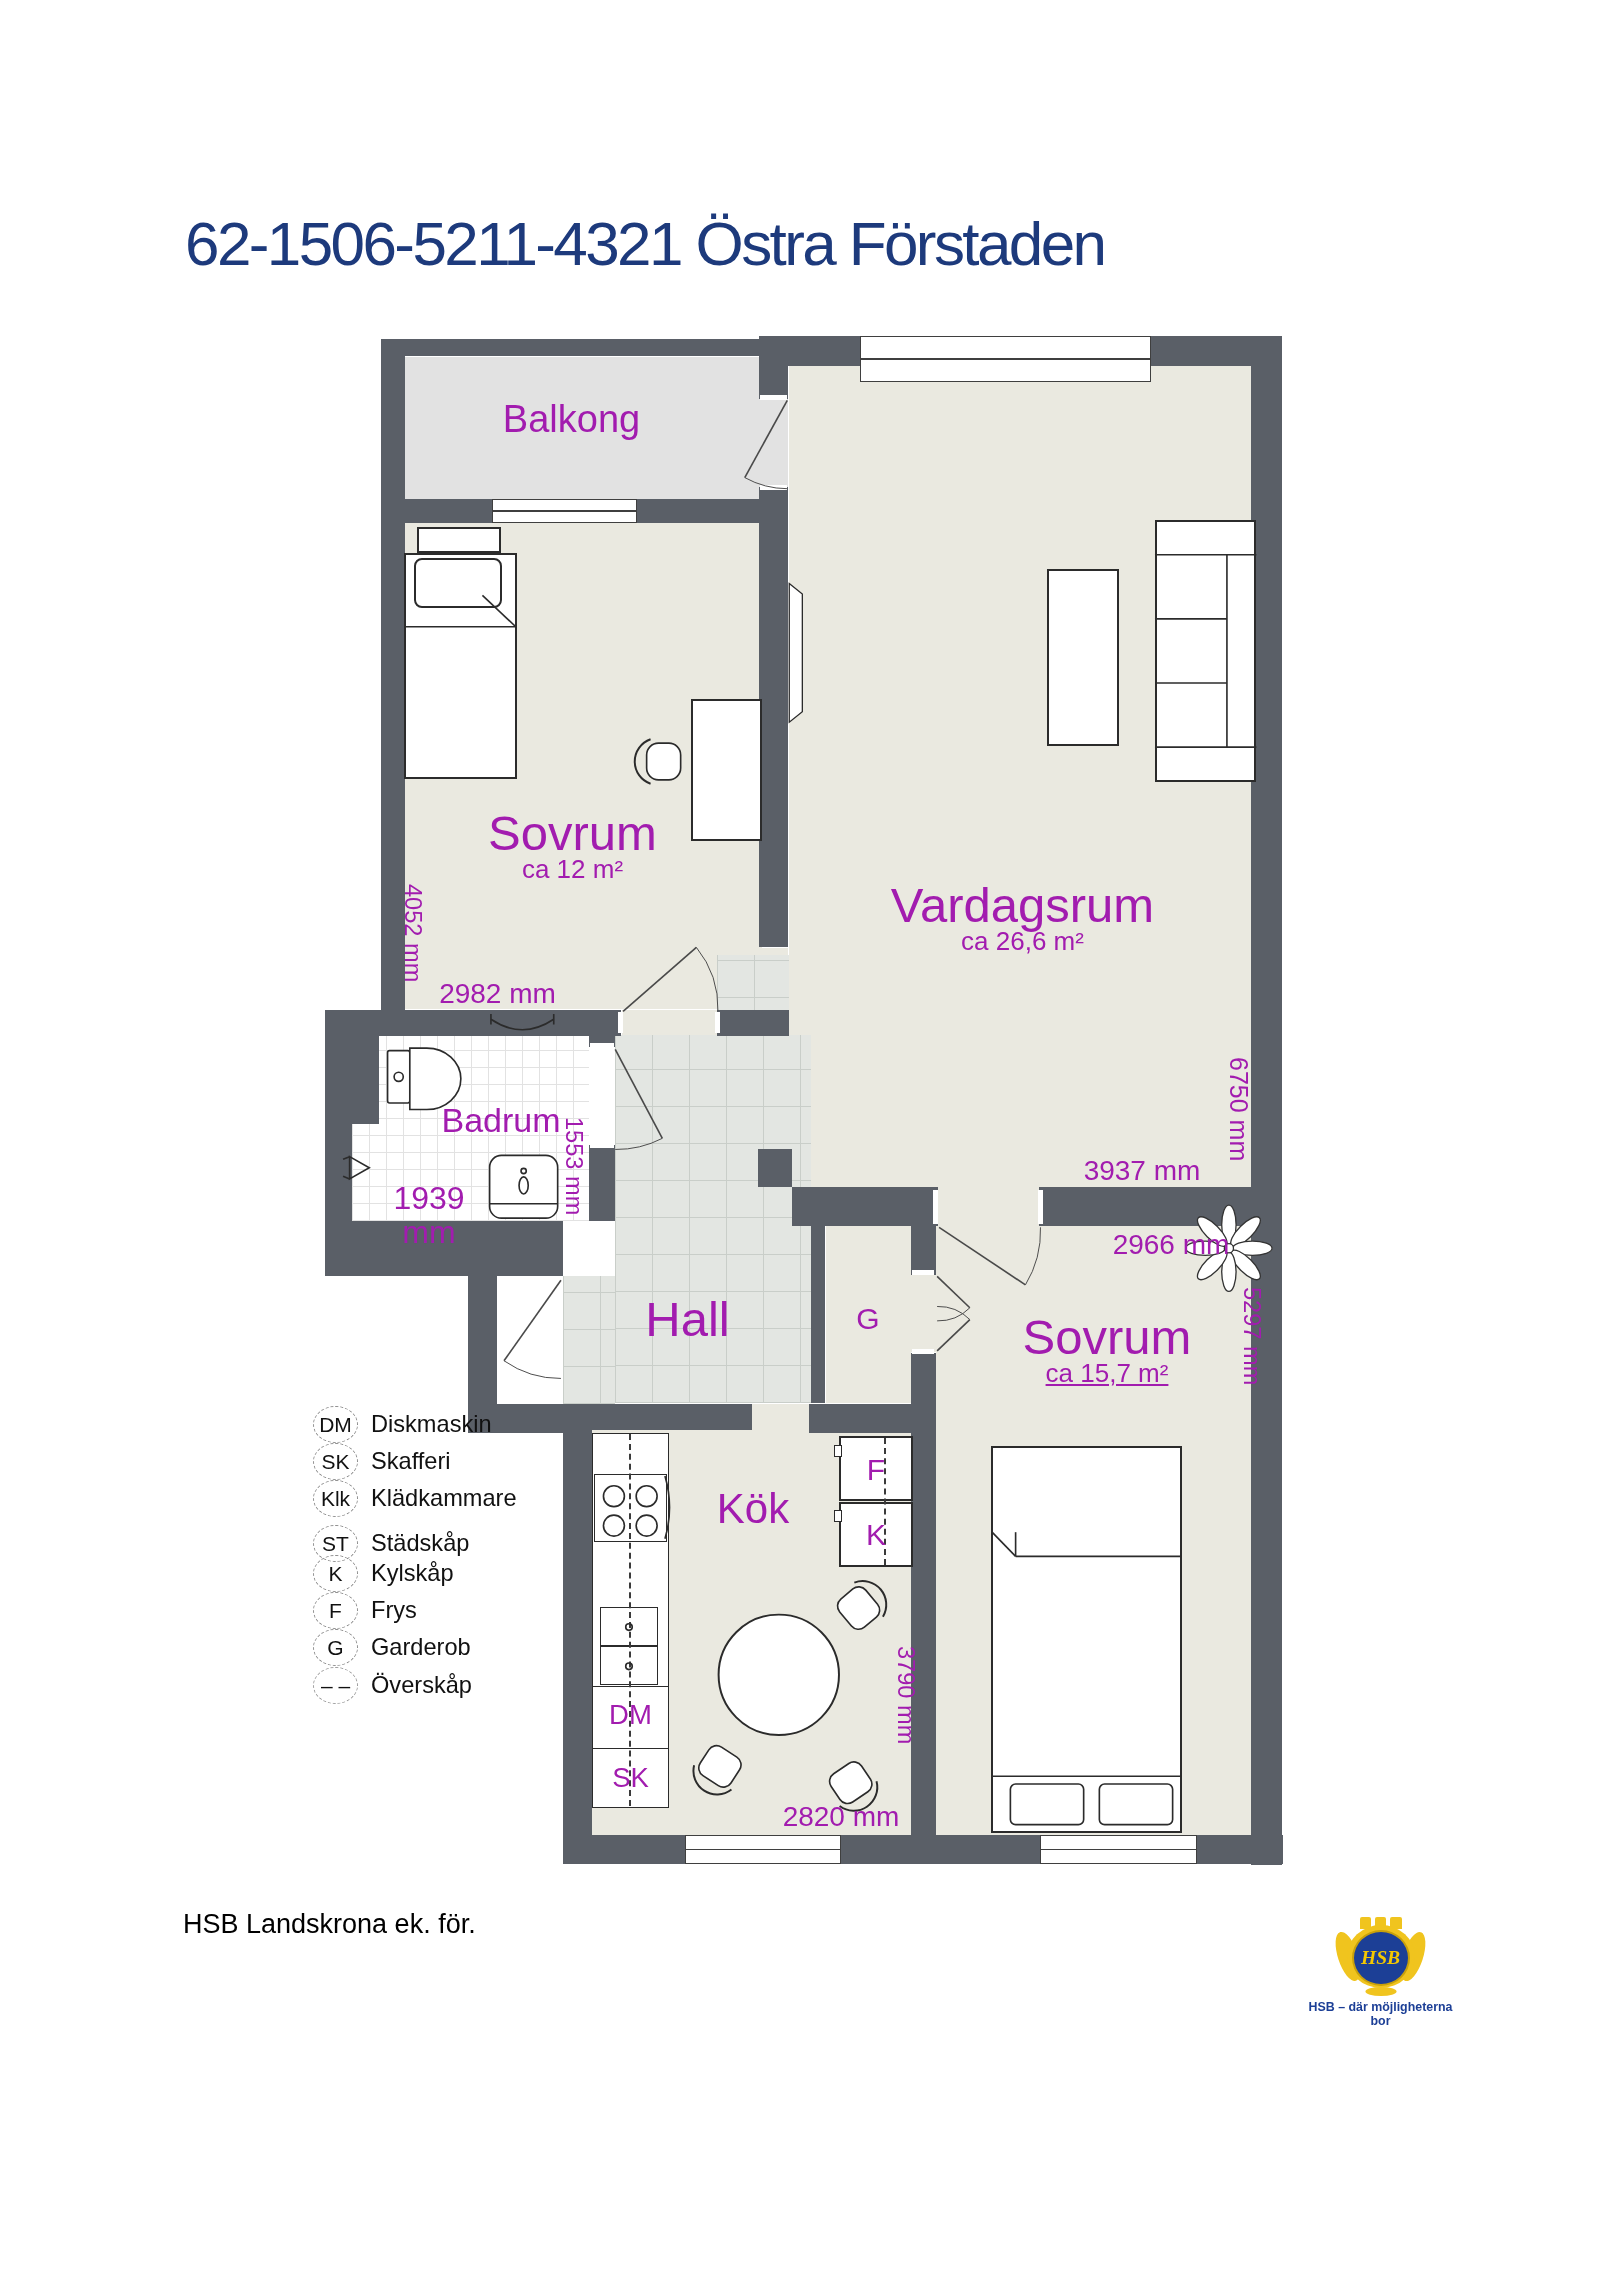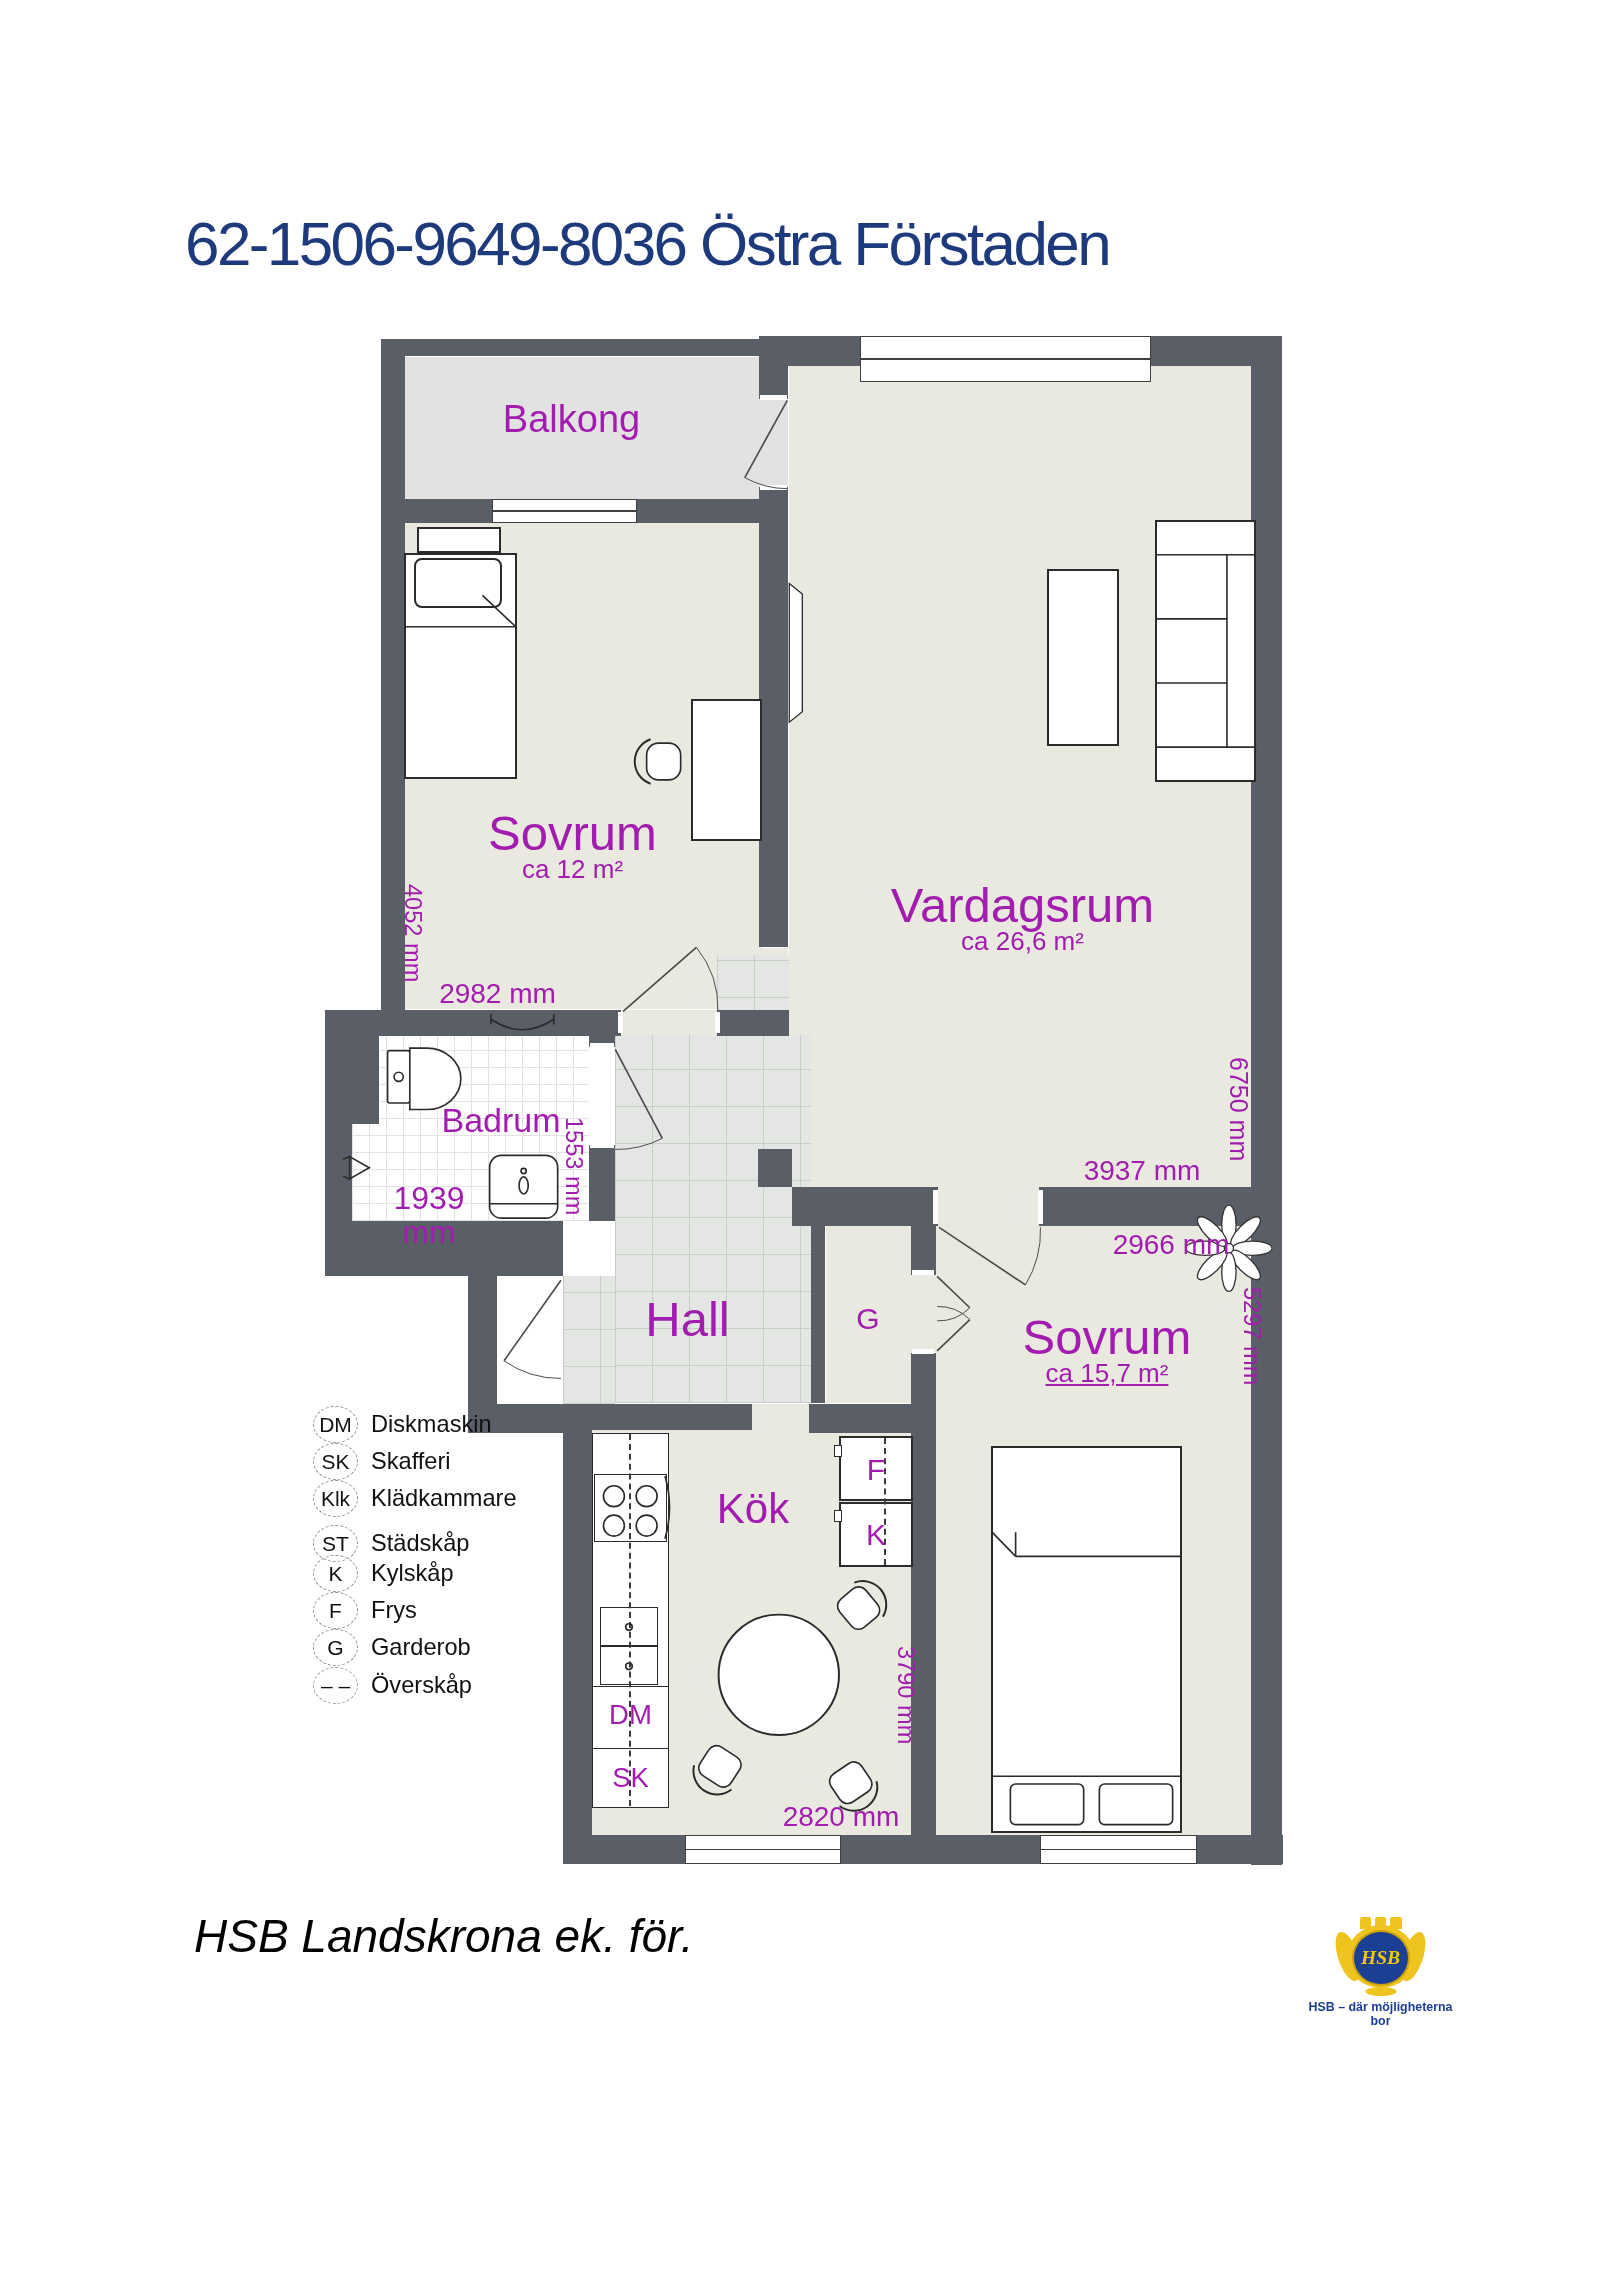--- a/index.html
+++ b/index.html
@@ -56,7 +56,7 @@
 
 <div id="page" data-interactable="false">
 
-  <div id="title" data-interactable="false">62-1506-9649-8036 Östra Förstaden</div>
+  <div id="title" data-interactable="false">62-1506-5211-4321 Östra Förstaden</div>
 
   <div class="balc" style="left:404px;top:357px;width:355px;height:143px;" data-interactable="false"></div>
   <div class="balc" style="left:759px;top:399px;width:29.4px;height:88px;" data-interactable="false"></div>

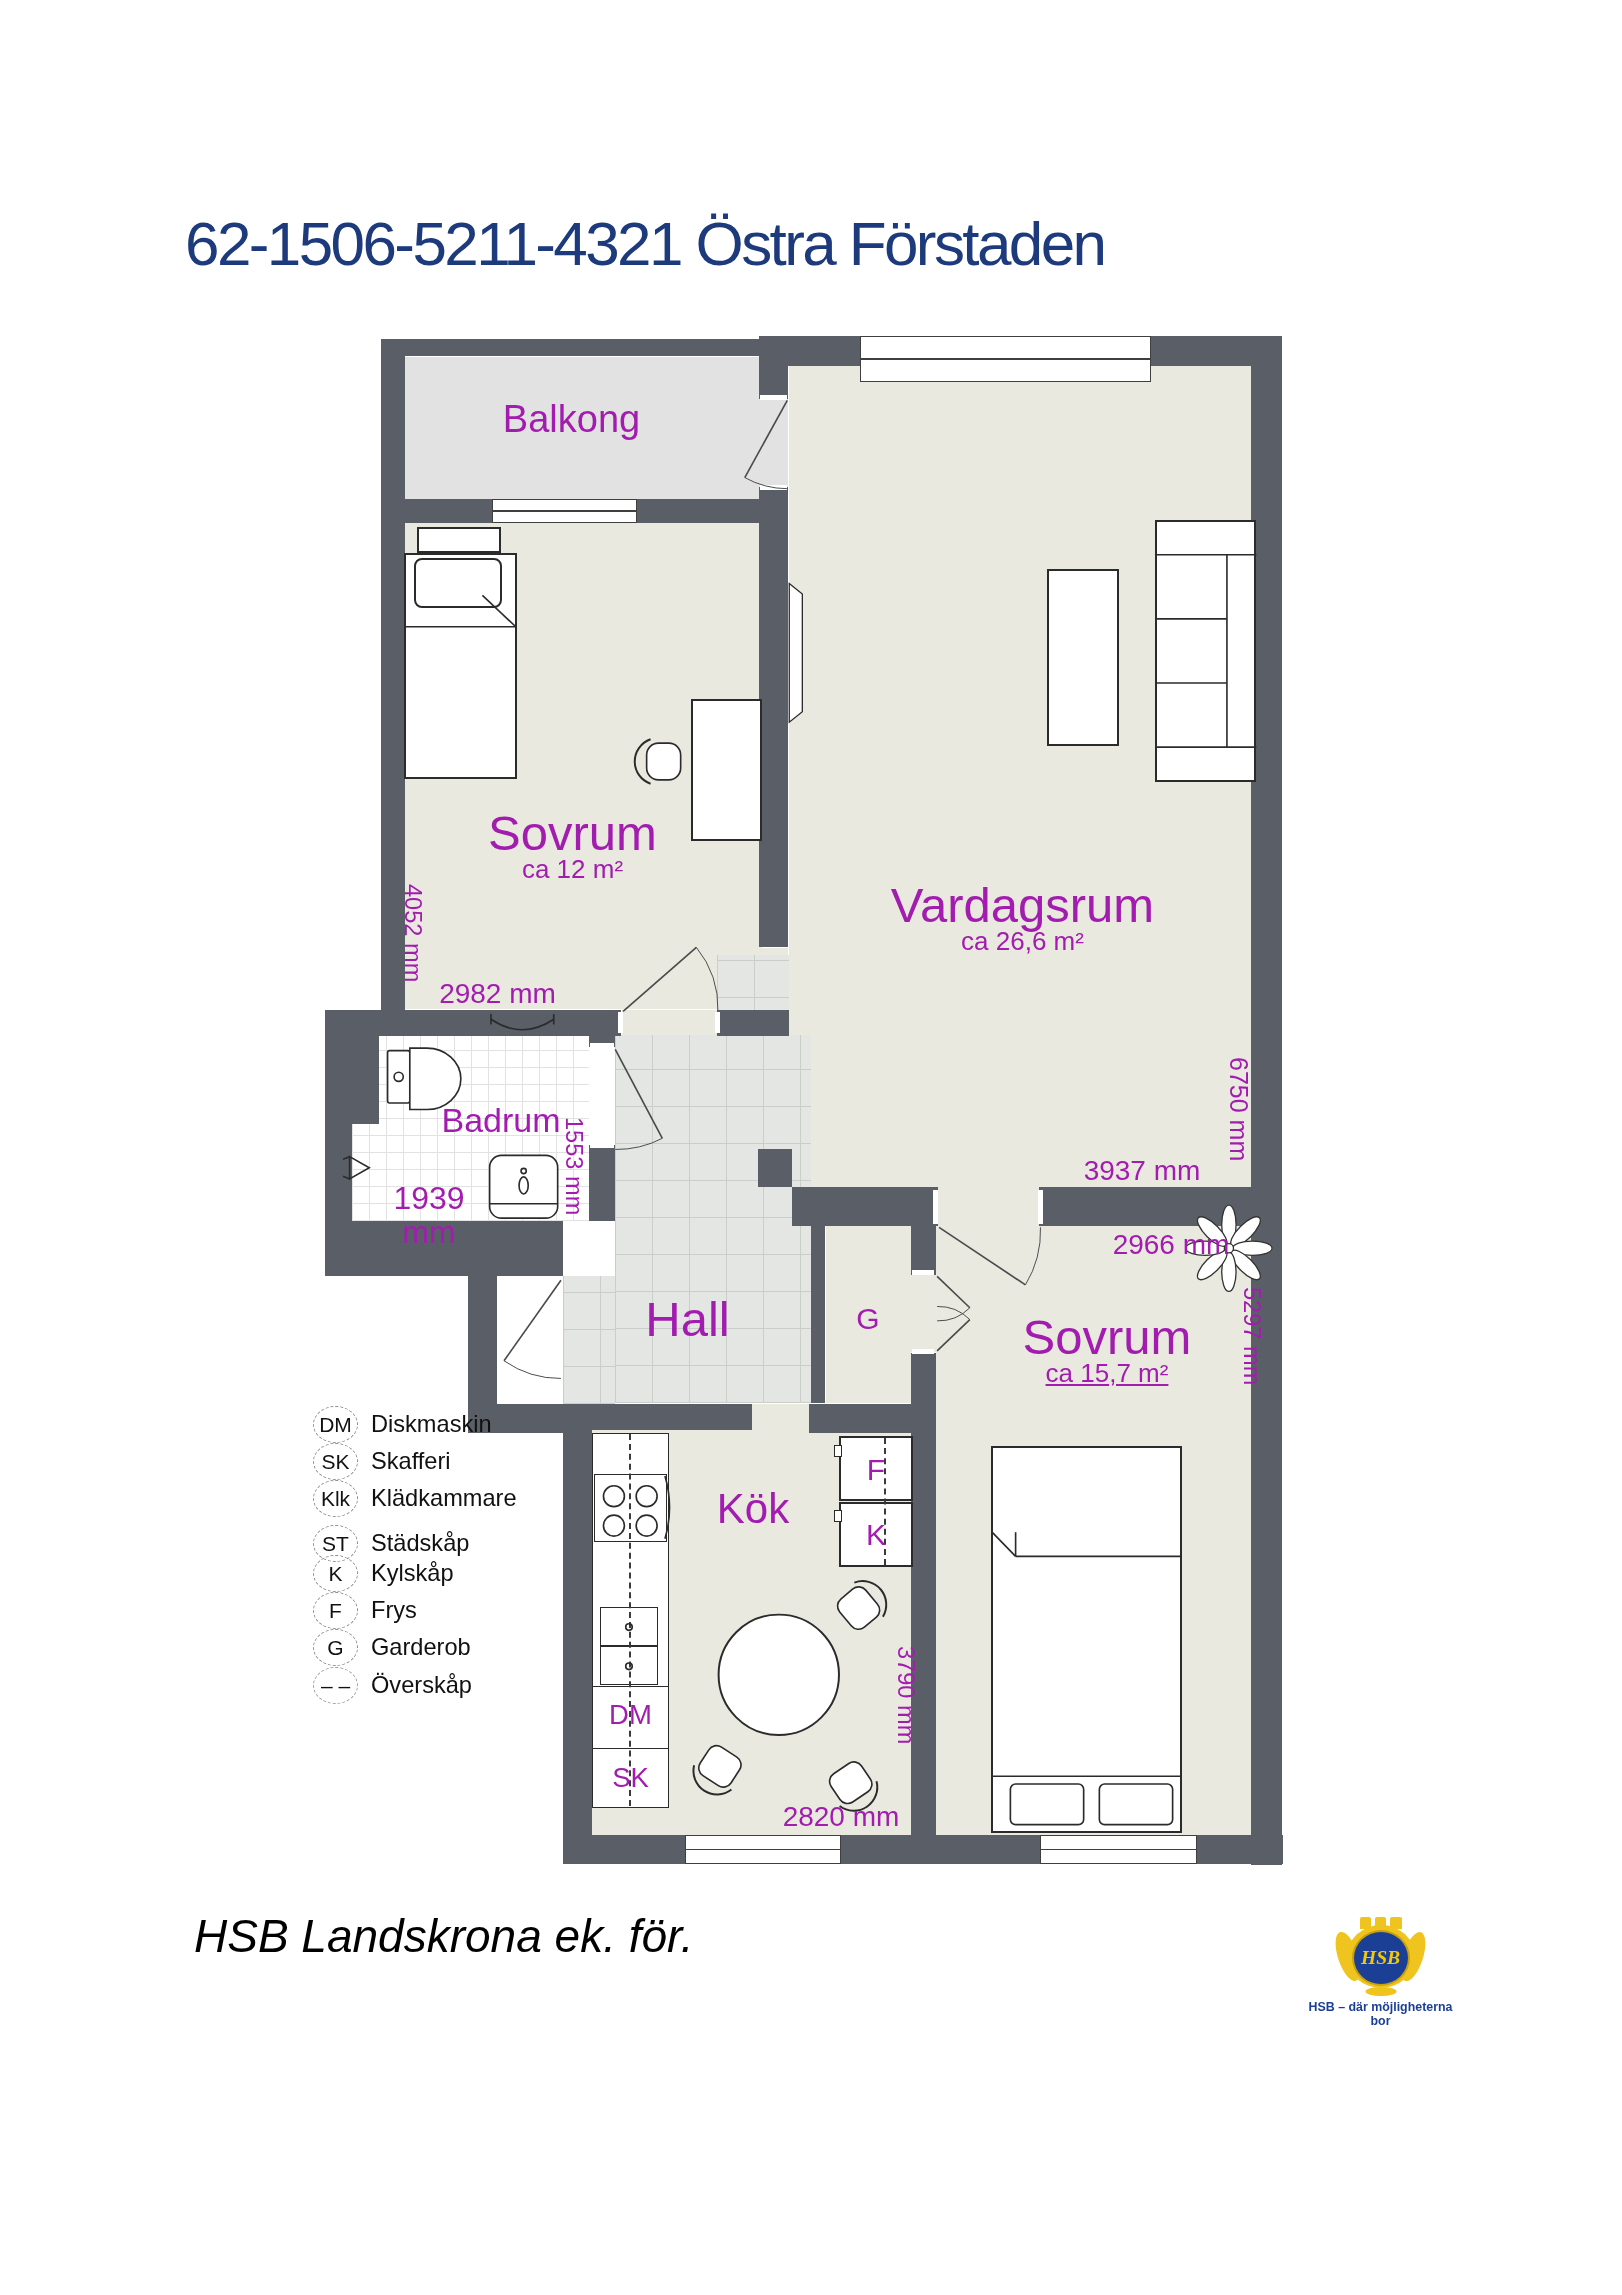--- a/index.html
+++ b/index.html
@@ -32,7 +32,7 @@
   .lg-lab{margin-left:13px;font-size:23.6px;color:#111;white-space:nowrap;}
   #title{position:absolute;left:185px;top:208px;font-size:62px;letter-spacing:-2.6px;color:#1d3a7c;font-weight:500;white-space:nowrap;}
   #subtitle{position:absolute;left:510px;top:281px;width:393px;text-align:center;font-size:51px;color:#000;}
-  #footer{position:absolute;left:194px;top:1909px;font-size:46px;color:#000;white-space:nowrap;font-style:italic;}
+  #footer{position:absolute;left:183px;top:1909px;font-size:27px;color:#000;white-space:nowrap;}
   
   #logo{position:absolute;left:1302px;top:1917px;width:157px;text-align:center;}
   .crest{position:relative;width:98px;height:79px;margin:0 auto;}

